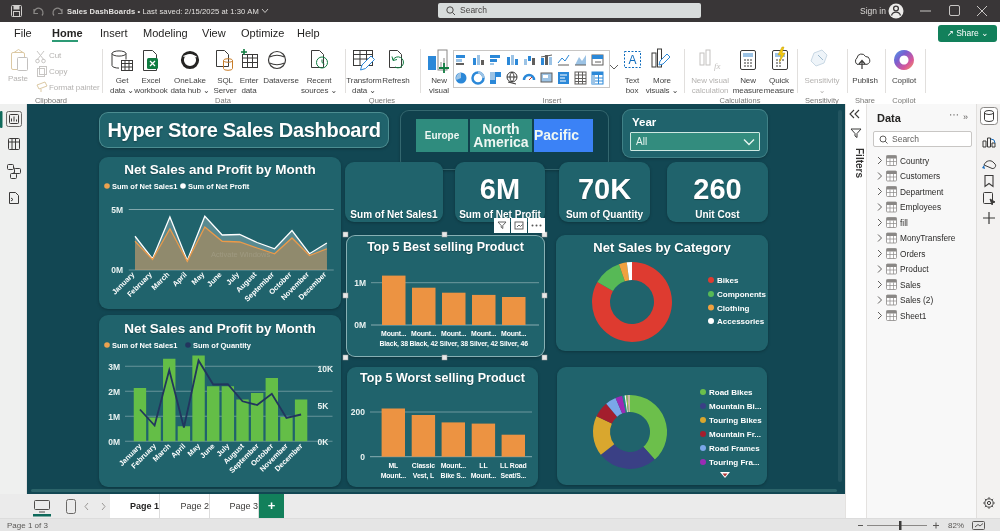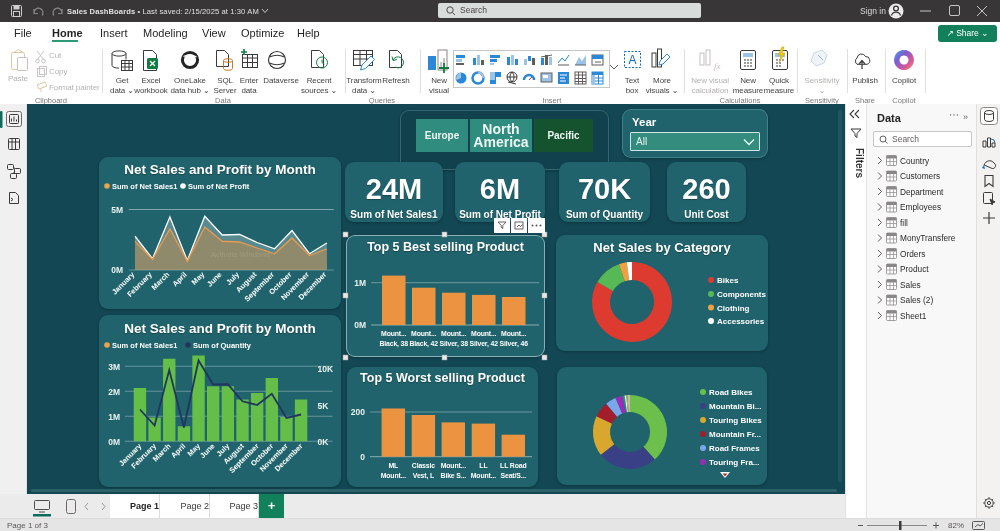--- a/index.html
+++ b/index.html
@@ -393,6 +393,9 @@
   <div class="abs" style="left:811px;top:6px;width:4px;height:372px;background:rgba(255,255,255,0.07);border-radius:2px"></div>
   <div class="abs" style="left:4px;top:385px;width:806px;height:3px;background:rgba(130,200,185,0.22);border-radius:2px"></div>
 
+  <div class="card" style="left:72px;top:8px;width:290px;height:36px;border:1px solid rgba(160,220,215,0.35)">
+    <div style="text-align:center;color:#fff;font-size:20px;font-weight:bold;margin-top:6px;letter-spacing:-0.3px;white-space:nowrap;text-shadow:0 1px 2px rgba(0,0,0,.35)">Hyper Store Sales Dashboard</div>
+  </div>
 
   <div class="card" style="left:373px;top:6px;width:209px;height:60px;background:#10414d;border:1px solid rgba(160,220,215,0.25)">
     <div class="abs" style="left:15px;top:8px;width:52px;height:33px;background:#2f8c7e;color:#eef7f3;font-size:10px;font-weight:bold;text-align:center;line-height:33px">Europe</div>

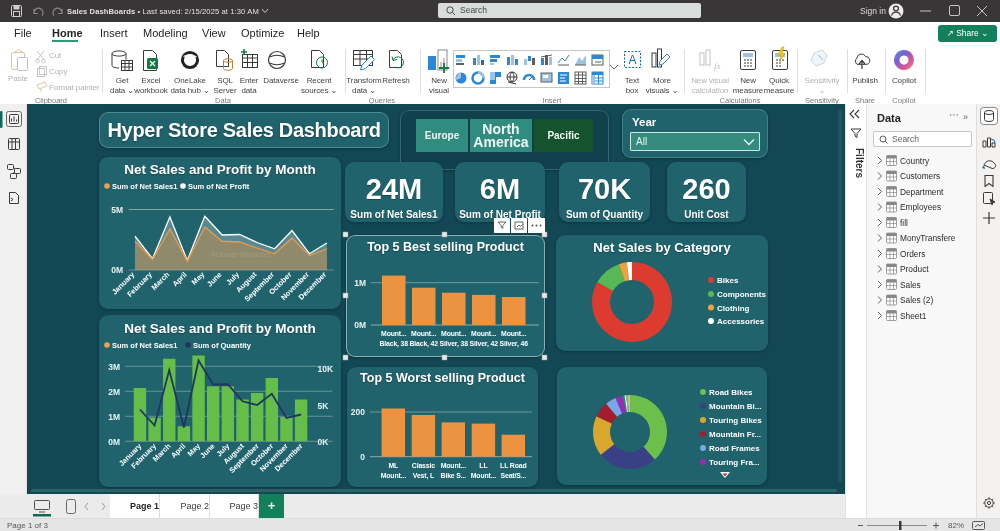--- a/index.html
+++ b/index.html
@@ -400,7 +400,7 @@
   <div class="card" style="left:373px;top:6px;width:209px;height:60px;background:#10414d;border:1px solid rgba(160,220,215,0.25)">
     <div class="abs" style="left:15px;top:8px;width:52px;height:33px;background:#2f8c7e;color:#eef7f3;font-size:10px;font-weight:bold;text-align:center;line-height:33px">Europe</div>
     <div class="abs" style="left:69px;top:8px;width:62px;height:33px;background:#2f8c7e;color:#eef7f3;font-size:14px;font-weight:bold;text-align:center;line-height:13px;padding-top:4px">North<br>America</div>
-    <div class="abs" style="left:133px;top:8px;width:59px;height:33px;background:#14532d;color:#eef7f3;font-size:10px;font-weight:bold;text-align:center;line-height:33px">Pacific</div>
+    <div class="abs" style="left:133px;top:8px;width:59px;height:33px;background:#3b82f6;color:#eef7f3;font-size:14px;font-weight:bold;line-height:33px">Pacific</div>
   </div>
 
   <div class="card" style="left:595px;top:5px;width:146px;height:49px;border:1px solid rgba(160,220,215,0.25)">

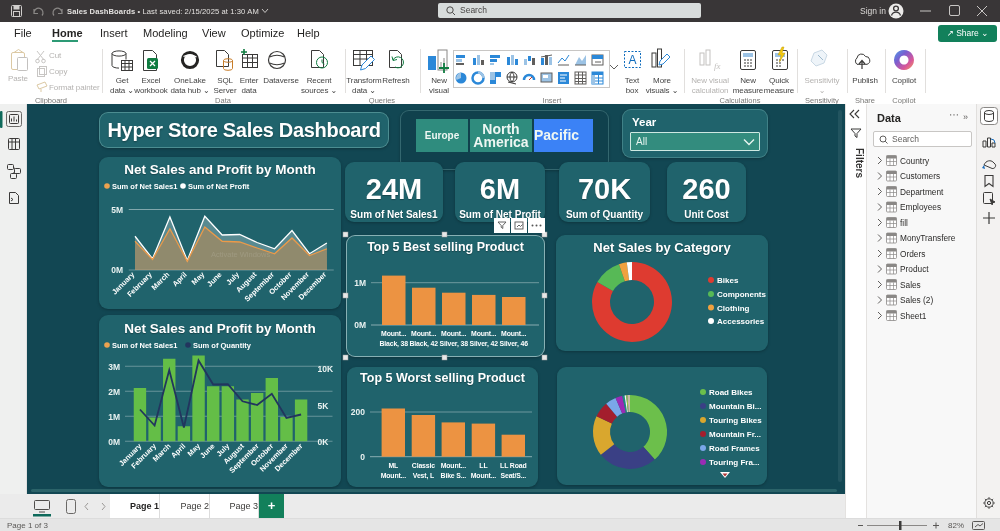--- a/index.html
+++ b/index.html
@@ -509,7 +509,6 @@
   </div>
 
   <div class="card" style="left:318px;top:58px;width:98px;height:60px">
-    <div class="ctitle" style="top:14px;font-size:29px;line-height:26px">24M</div>
     <div class="ctitle" style="top:47px;font-size:10px">Sum of Net Sales1</div>
   </div>
   <div class="card" style="left:428px;top:58px;width:90px;height:60px">

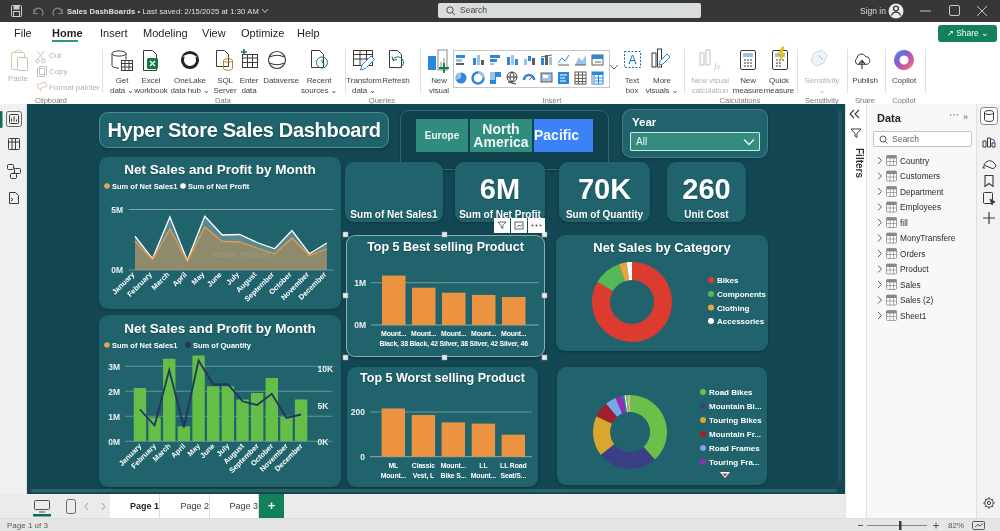--- a/index.html
+++ b/index.html
@@ -519,7 +519,7 @@
     <div class="ctitle" style="top:14px;font-size:29px;line-height:26px">70K</div>
     <div class="ctitle" style="top:47px;font-size:10px">Sum of Quantity</div>
   </div>
-  <div class="card" style="left:640px;top:58px;width:79px;height:60px">
+  <div class="card" style="left:640px;top:58px;width:101px;height:60px">
     <div class="ctitle" style="top:14px;font-size:29px;line-height:26px">260</div>
     <div class="ctitle" style="top:47px;font-size:10px">Unit Cost</div>
   </div>

